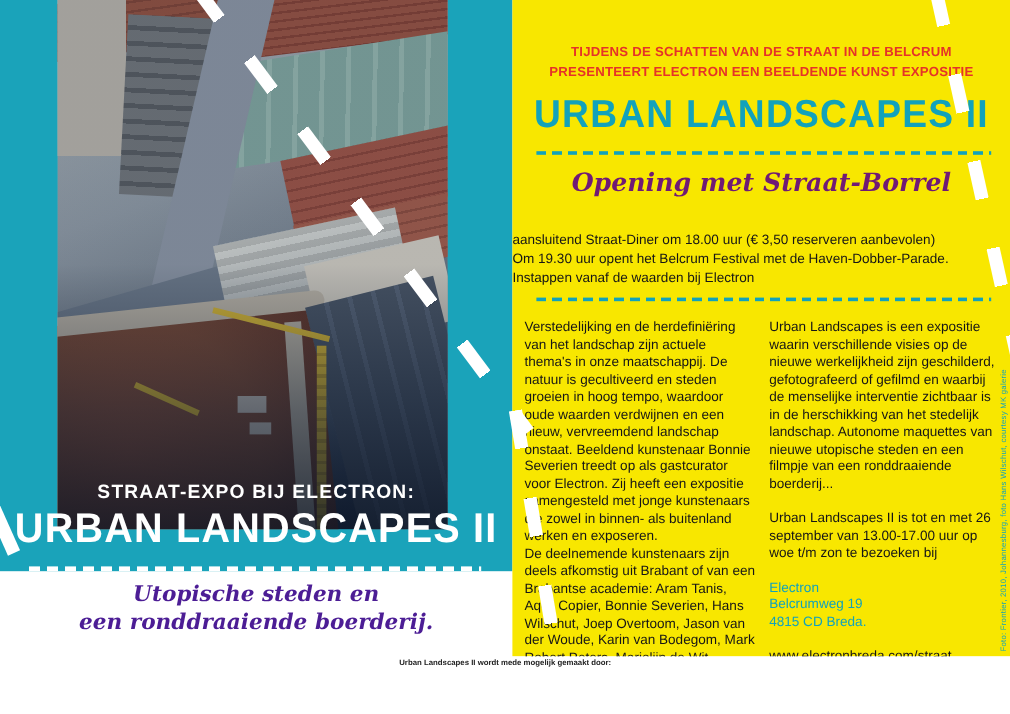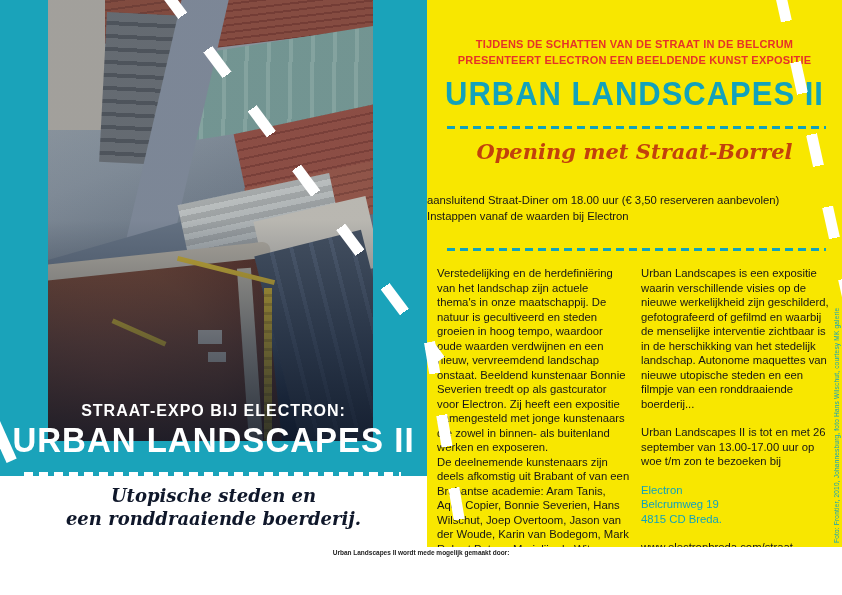--- a/index.html
+++ b/index.html
@@ -44,7 +44,7 @@
   .teal-dash{position:absolute;left:20px;right:16px;height:3px;
     background:repeating-linear-gradient(to right,#12a2bb 0 8px,transparent 8px 13px);}
   .td1{top:126px;} .td2{top:248px;}
-  .opening-title{position:absolute;left:0;right:0;top:139px;text-align:center;color:#c2410c;
+  .opening-title{position:absolute;left:0;right:0;top:139px;text-align:center;color:#701a75;
     font-family:"DejaVu Serif","Liberation Serif",serif;font-style:italic;font-weight:700;font-size:21px;}
   .opening-date{position:absolute;left:0;right:0;top:169px;text-align:center;color:#111;
     font-family:"DejaVu Serif","Liberation Serif",serif;font-style:italic;font-weight:700;font-size:14px;}

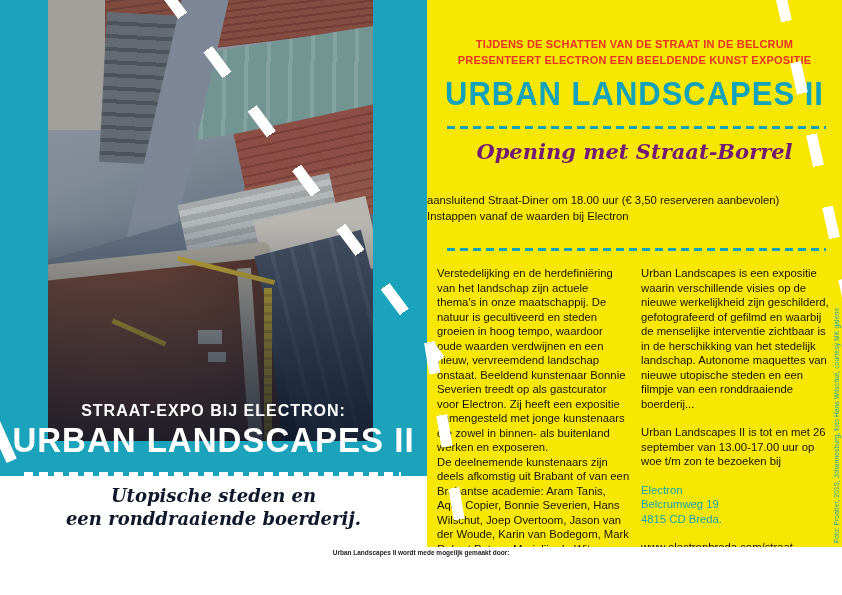--- a/index.html
+++ b/index.html
@@ -116,6 +116,7 @@
     <div class="opening-title">Opening met Straat-Borrel</div>
     <div class="opening-details">
       <div>aansluitend Straat-Diner om 18.00 uur (€ 3,50 reserveren aanbevolen)</div>
+      <div>Om 19.30 uur opent het Belcrum Festival met de Haven-Dobber-Parade.</div>
       <div>Instappen vanaf de waarden bij Electron</div>
     </div>
     <div class="teal-dash td2"></div>

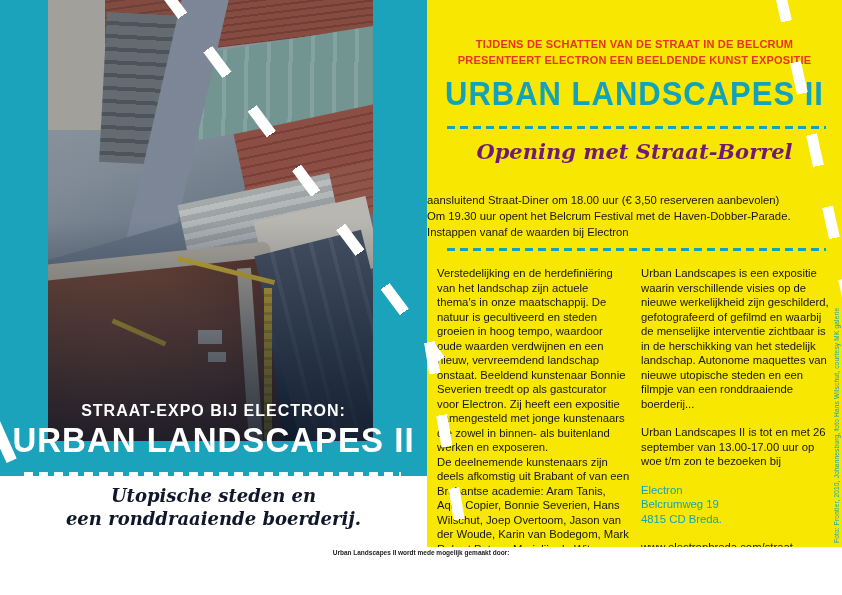--- a/index.html
+++ b/index.html
@@ -31,7 +31,7 @@
     font-size:33px;letter-spacing:1px;transform:scaleY(1.05);}
   .left-dash{position:absolute;left:24px;right:26px;top:472px;height:4px;
     background:repeating-linear-gradient(to right,#fff 0 9px,transparent 9px 15px);}
-  .left-sub{position:absolute;left:0;right:0;top:484px;color:#0f172a;
+  .left-sub{position:absolute;left:0;right:0;top:484px;color:#4c1d95;
     font-family:"DejaVu Serif","Liberation Serif",serif;font-style:italic;font-weight:700;
     font-size:18px;line-height:23px;}
 

